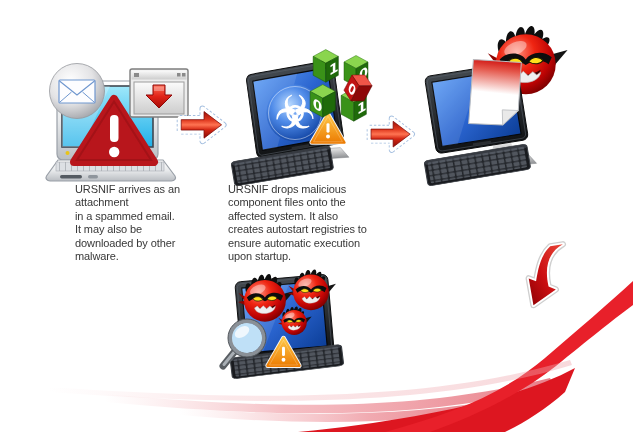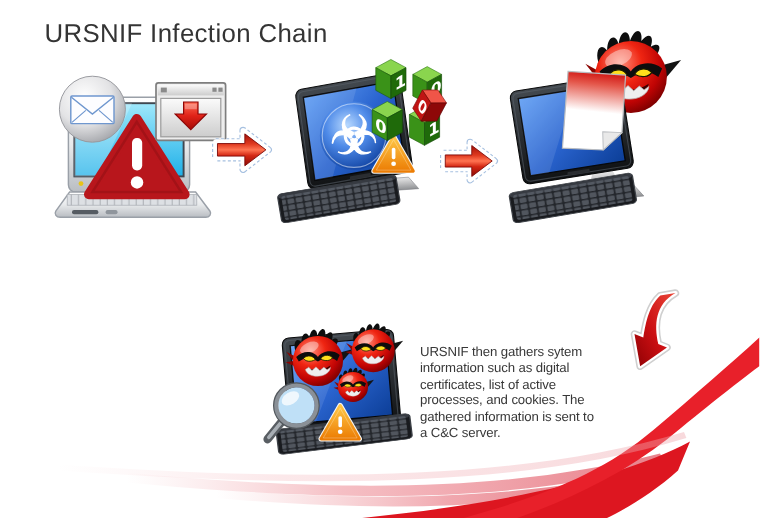--- a/index.html
+++ b/index.html
@@ -326,7 +326,6 @@
 </g>
 </svg>
 
-<h1 class="title">URSNIF Infection Chain</h1>
 <div class="caption c4">URSNIF then gathers sytem
 information such as digital
 certificates, list of active

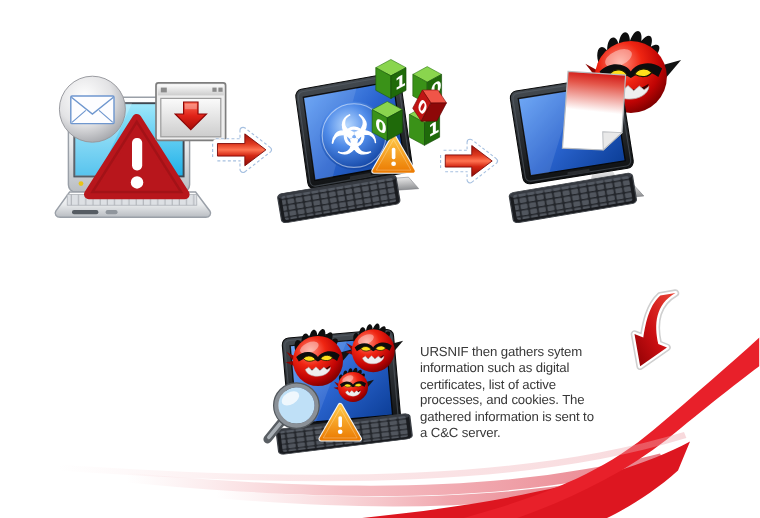--- a/index.html
+++ b/index.html
@@ -326,6 +326,12 @@
 </g>
 </svg>
 
+<div class="caption c1">URSNIF arrives as an
+attachment
+in a spammed email.
+It may also be
+downloaded by other
+malware.</div>
 <div class="caption c4">URSNIF then gathers sytem
 information such as digital
 certificates, list of active

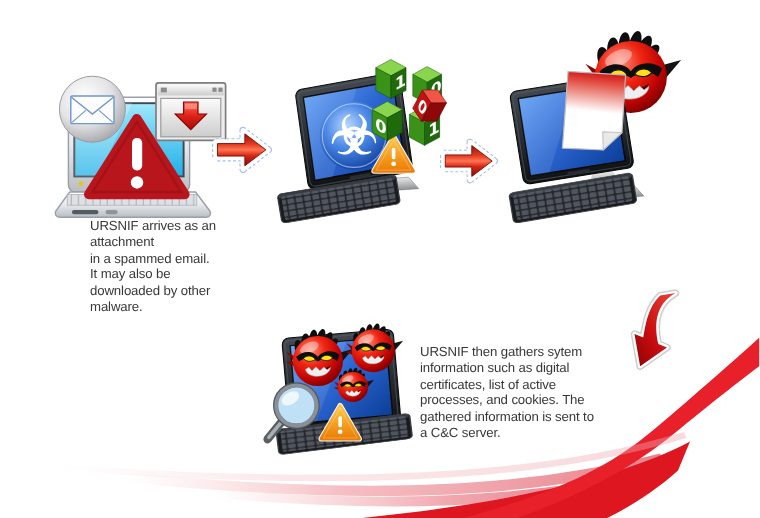--- a/index.html
+++ b/index.html
@@ -332,6 +332,12 @@
 It may also be
 downloaded by other
 malware.</div>
+<div class="caption c2">URSNIF drops malicious
+component files onto the
+affected system. It also
+creates autostart registries to
+ensure automatic execution
+upon startup.</div>
 <div class="caption c4">URSNIF then gathers sytem
 information such as digital
 certificates, list of active

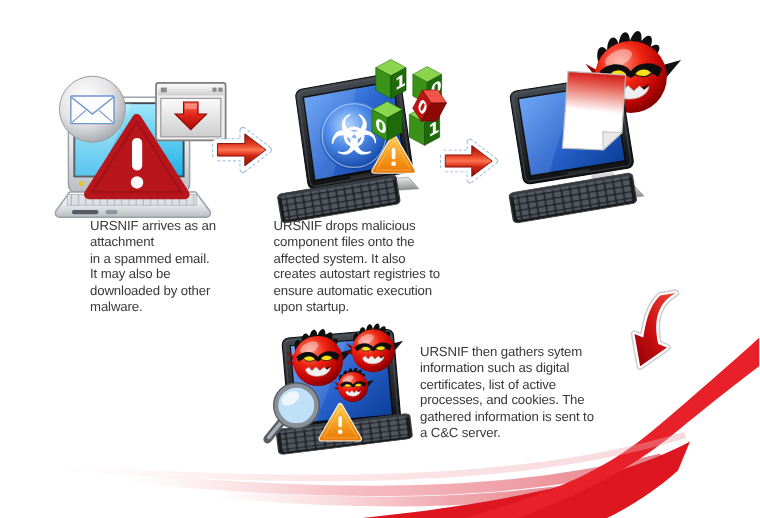--- a/index.html
+++ b/index.html
@@ -338,12 +338,6 @@
 creates autostart registries to
 ensure automatic execution
 upon startup.</div>
-<div class="caption c4">URSNIF then gathers sytem
-information such as digital
-certificates, list of active
-processes, and cookies. The
-gathered information is sent to
-a C&amp;C server.</div>
 </div>
 
 </body></html>

